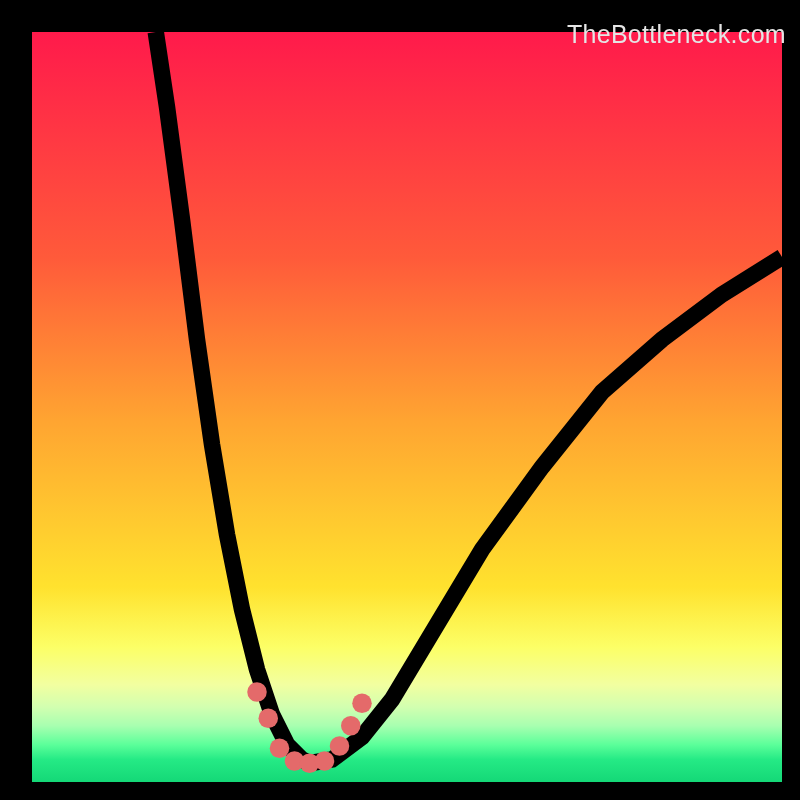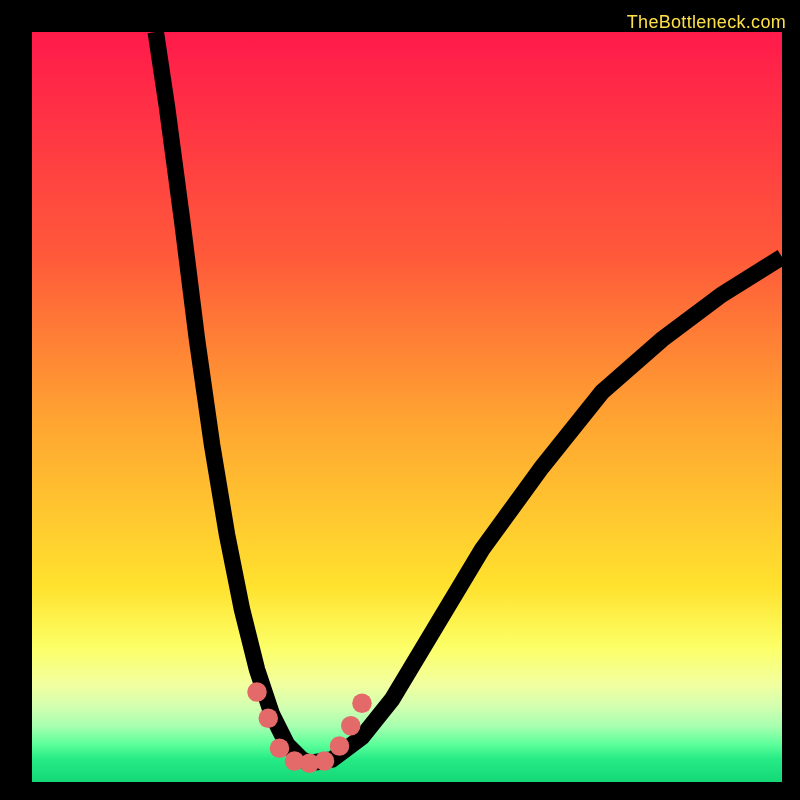--- a/index.html
+++ b/index.html
@@ -56,10 +56,10 @@
   }
   .watermark {
     position: absolute;
-    top: 12px;
+    top: 20px;
     right: 14px;
-    color: #fde047;
-    font-size: 18px;
+    color: #e5e5e5;
+    font-size: 25px;
     font-weight: 500;
     letter-spacing: 0.3px;
   }

